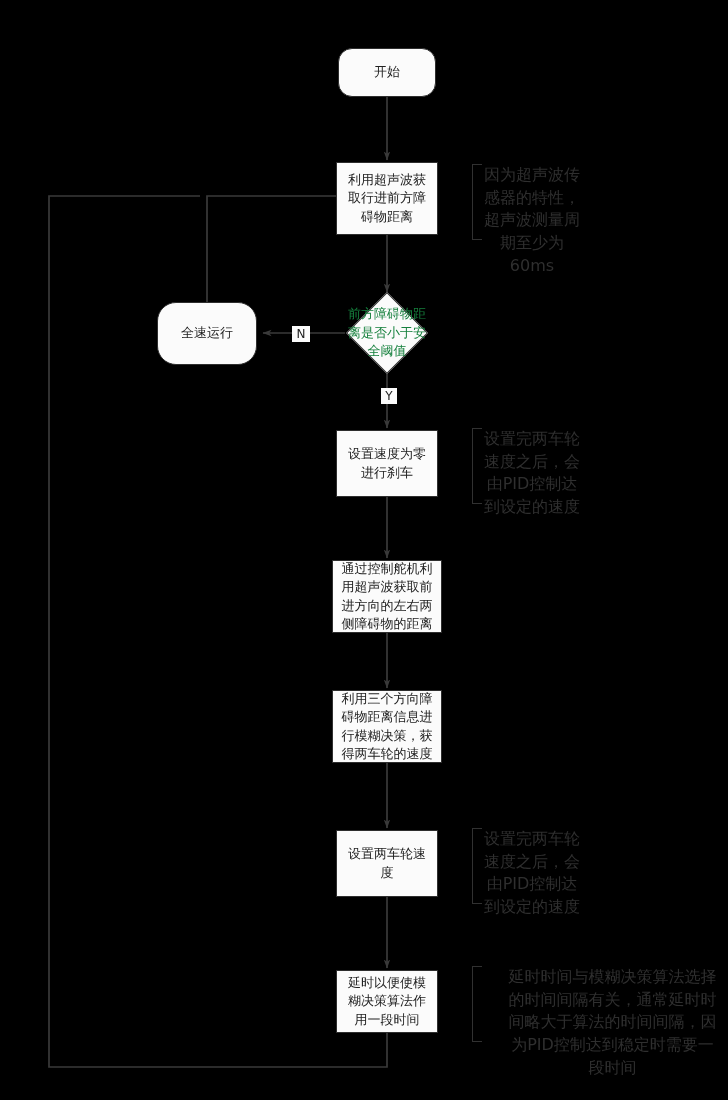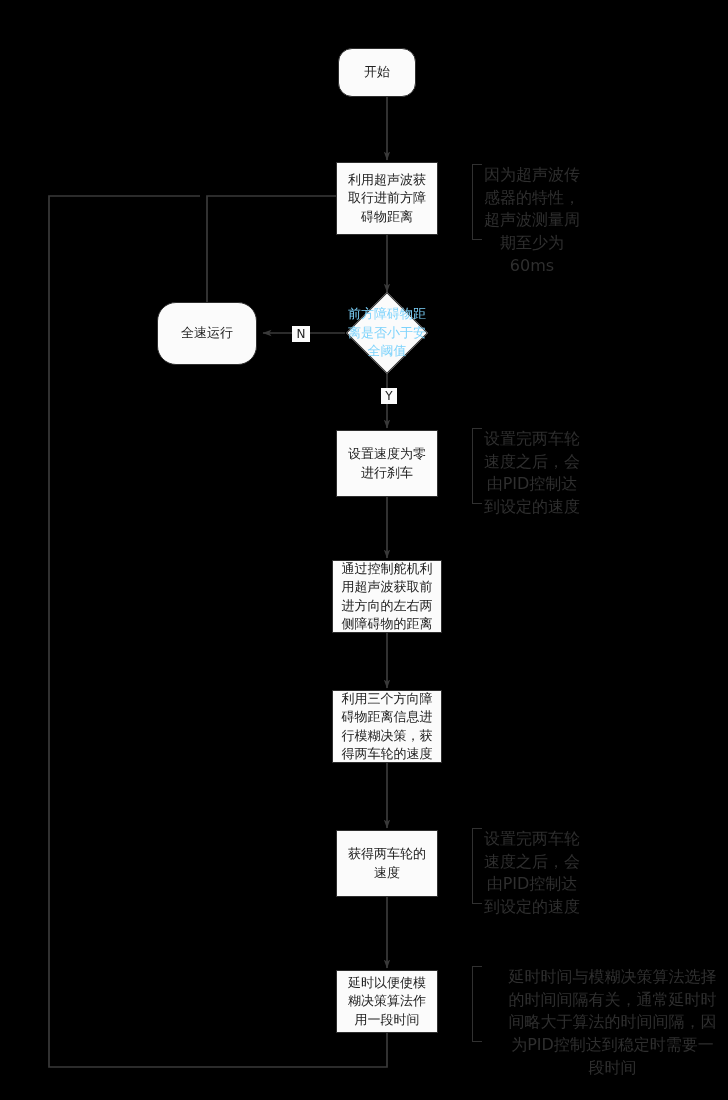--- a/index.html
+++ b/index.html
@@ -115,7 +115,7 @@
   </g>
 </svg>
 
-<div class="node terminal" style="left:338px; top:48px; width:78px; height:49px;">
+<div class="node terminal" style="left:338px; top:48px; width:98px; height:49px;">
   <span>开始</span>
 </div>
 

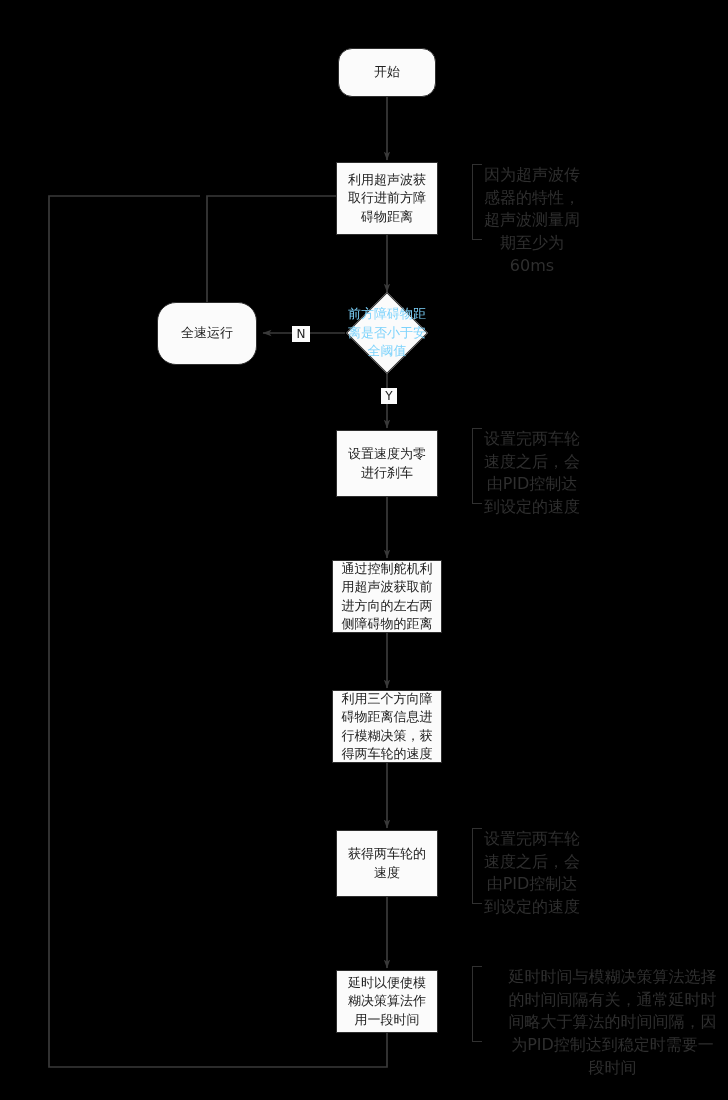--- a/index.html
+++ b/index.html
@@ -41,7 +41,7 @@
   .node.decision {
     background: transparent;
     border: none;
-    color: #7dd3fc;
+    color: #15803d;
     z-index: 6;
   }
   .diamond-shape {

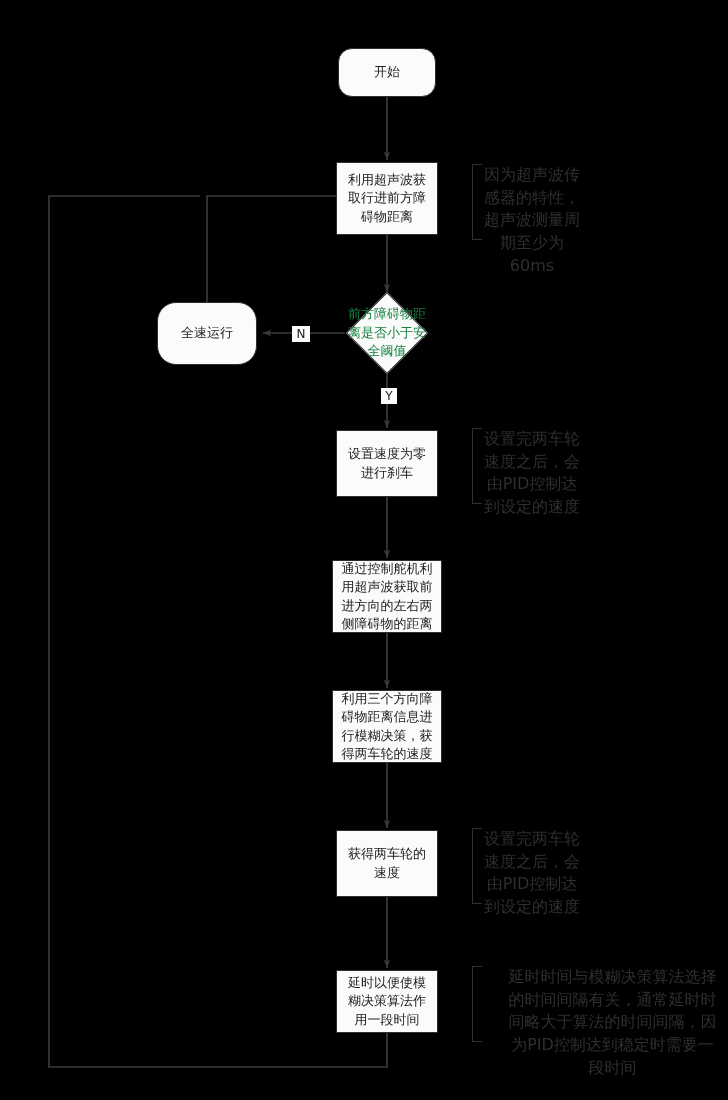--- a/index.html
+++ b/index.html
@@ -145,7 +145,7 @@
 </div>
 
 <div class="node" style="left:336px; top:830px; width:102px; height:67px;">
-  <span>获得两车轮的速度</span>
+  <span>设置两车轮速度</span>
 </div>
 
 <div class="node" style="left:336px; top:970px; width:102px; height:63px;">

